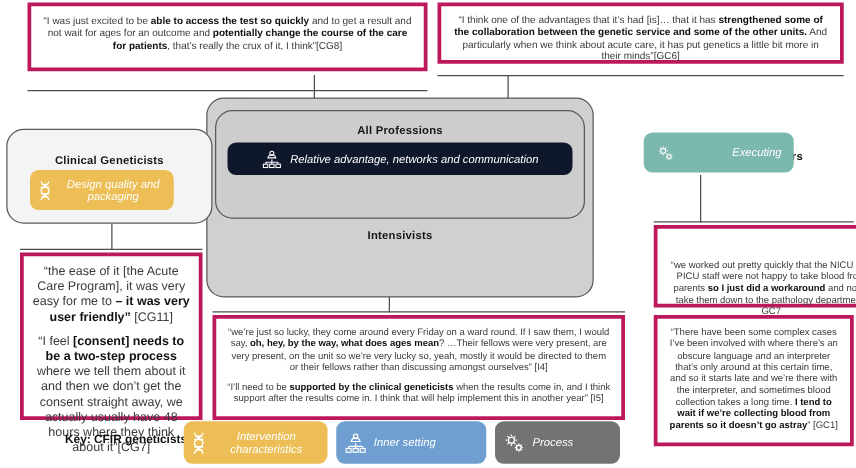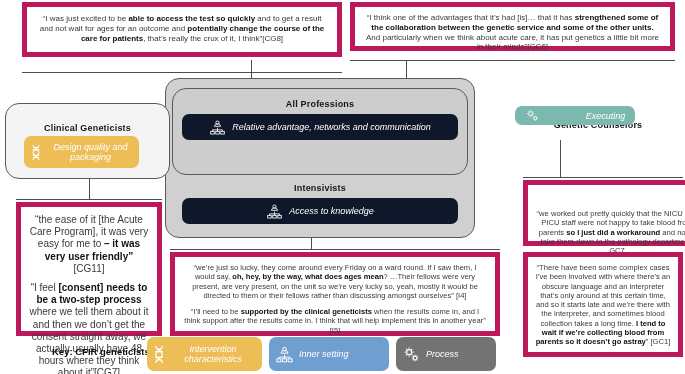--- a/index.html
+++ b/index.html
@@ -17,7 +17,7 @@
   .quote{
     position:absolute;
     box-sizing:border-box;
-    border:5px solid #be185d;
+    border:3px solid #be185d;
     background:#ffffff;
     text-align:center;
     color:#3a3a3a;

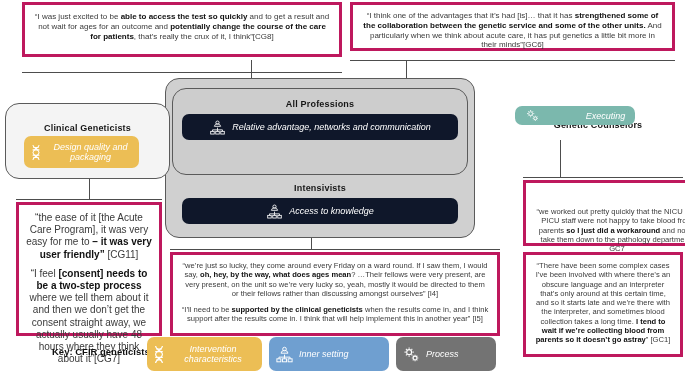--- a/index.html
+++ b/index.html
@@ -121,7 +121,7 @@
 
   <div style="position:absolute;left:475px;top:78px;width:0;height:0;"></div>
   <div class="grp-title" style="left:533px;top:94px;width:130px;margin-top:26px;">Genetic Counselors</div>
-  <div class="pill pill-green" style="left:515px;top:106px;width:120px;height:19px;gap:40px;">
+  <div class="pill pill-green" style="left:515px;top:106px;width:120px;height:32px;gap:40px;">
     <span class="ico">
       <svg width="15" height="15" viewBox="0 0 24 24" fill="none" stroke="#ffffff" stroke-width="1.4">
         <circle cx="9" cy="9" r="3.1"></circle>

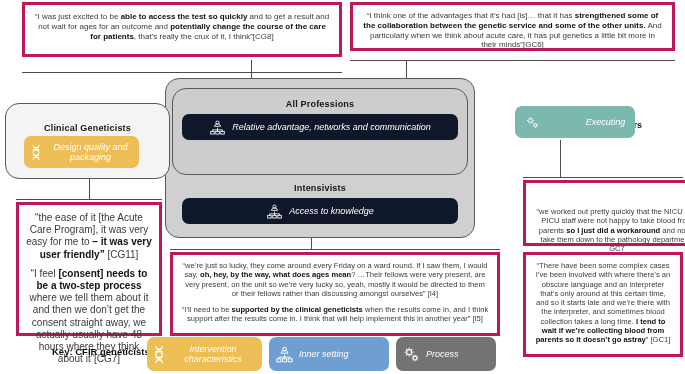--- a/index.html
+++ b/index.html
@@ -150,19 +150,6 @@
   </div>
 
   <div class="grp-title" style="left:172px;top:183px;width:296px;">Intensivists</div>
-  <div class="pill pill-blue" style="left:182px;top:198px;width:276px;height:26px;">
-    <span class="ico">
-      <svg width="17" height="15" viewBox="0 0 26 22" fill="none" stroke="#ffffff" stroke-width="1.3">
-        <circle cx="13" cy="3.6" r="2.5"></circle>
-        <path d="M8.2 9.2a4.9 4.9 0 0 1 9.6 0z"></path>
-        <path d="M13 11.2v3.4M5.4 14.6h15.2M5.4 14.6v2.2M13 14.6v2.2M20.6 14.6v2.2"></path>
-        <rect x="2.6" y="16.9" width="5.4" height="4.1"></rect>
-        <rect x="10.3" y="16.9" width="5.4" height="4.1"></rect>
-        <rect x="18" y="16.9" width="5.4" height="4.1"></rect>
-      </svg>
-    </span>
-    <span class="ptxt">Access to knowledge</span>
-  </div>
 
   <div class="group grp-light" style="left:5px;top:103px;width:165px;height:76px;"></div>
   <div class="grp-title" style="left:5px;top:123px;width:165px;">Clinical Geneticists</div>

